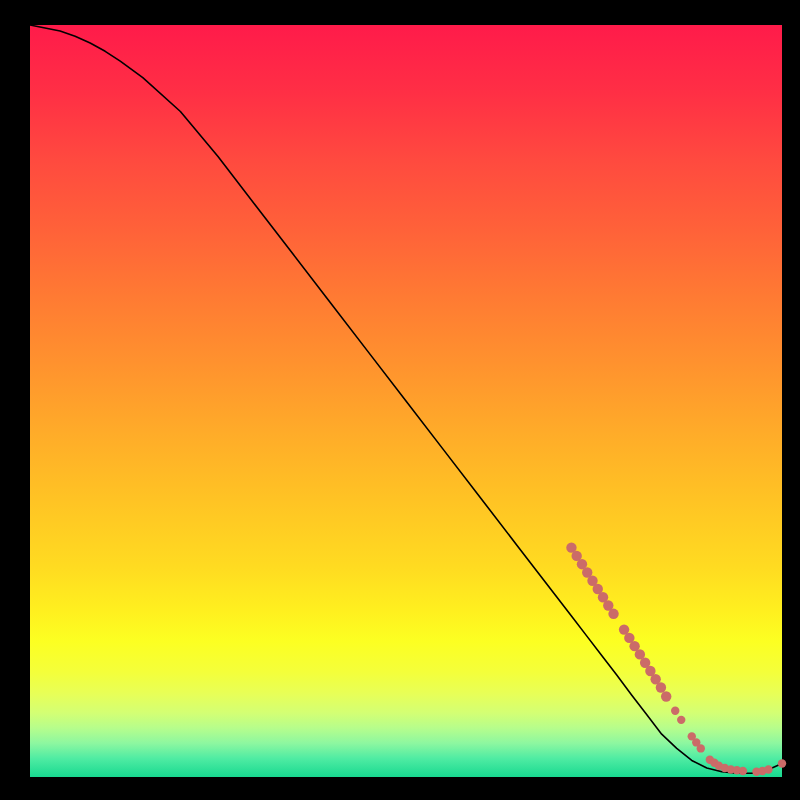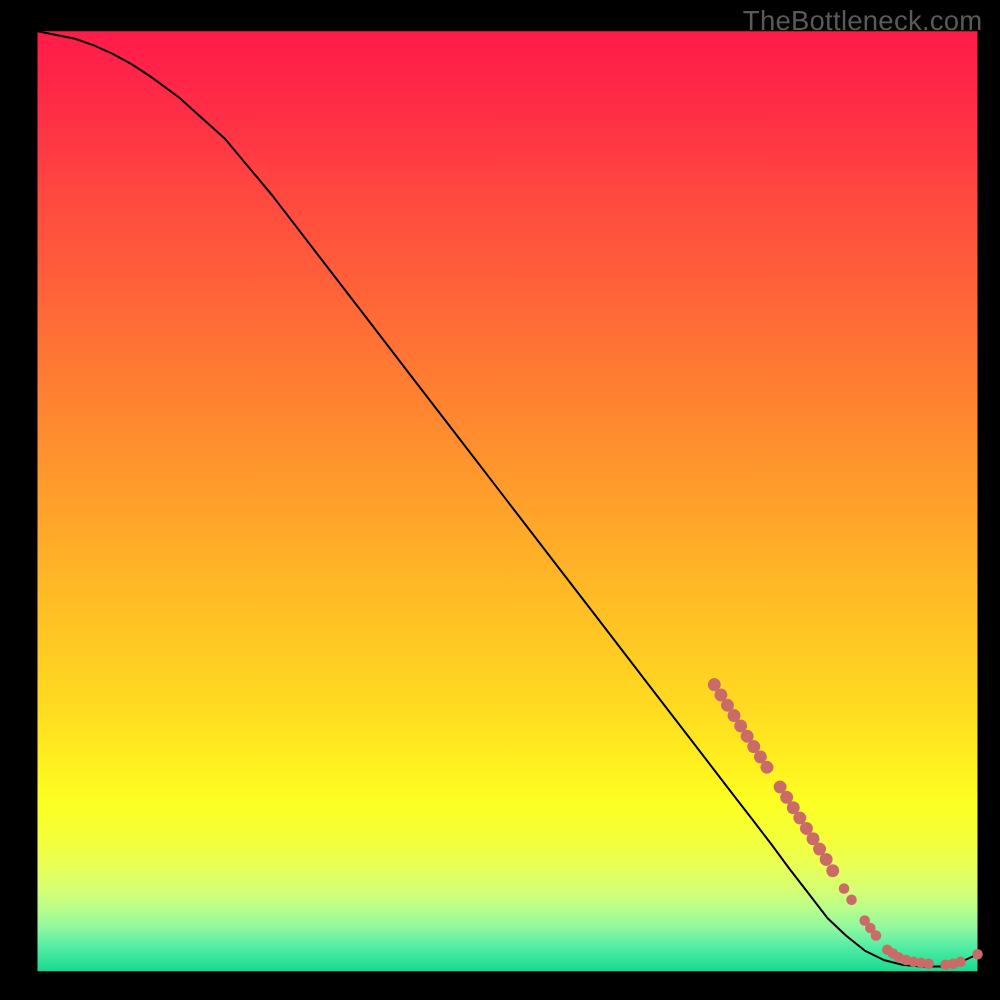--- a/index.html
+++ b/index.html
@@ -30,7 +30,6 @@
 <body>
 
 <div class="stage">
-  <div class="watermark">TheBottleneck.com</div>
   <svg id="svg" width="800" height="800">
     <defs>
       <linearGradient id="bg-grad" x1="0" y1="0" x2="0" y2="1">

